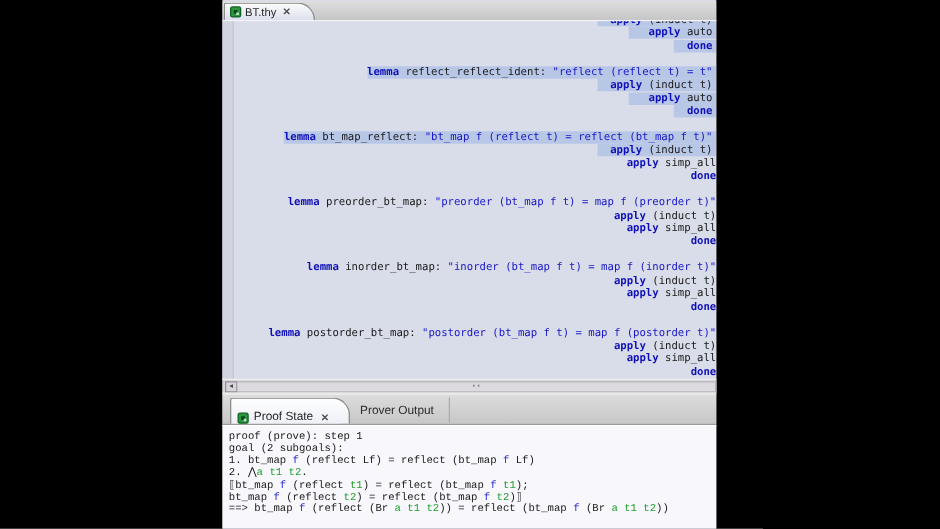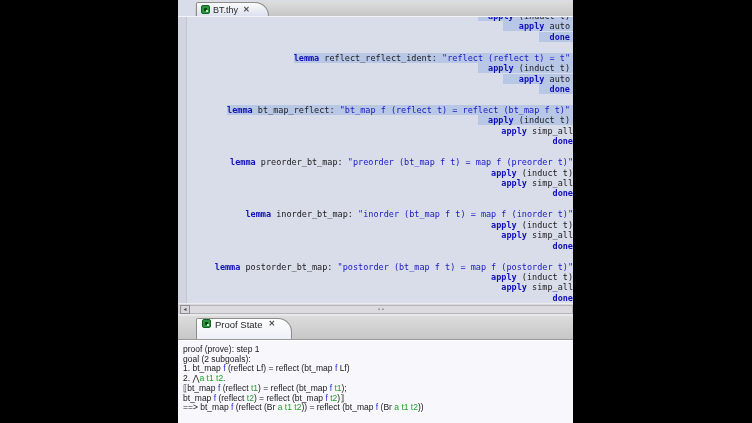--- a/index.html
+++ b/index.html
@@ -9,7 +9,7 @@
 
   
   .editor-tabbar{position:absolute;top:1px;left:0;right:0;height:15px;
-    background:linear-gradient(#dedede,#c6c6c6);border-bottom:1px solid #9a9a9a;margin-left:17px;}
+    background:linear-gradient(#dedede,#c6c6c6);border-bottom:1px solid #9a9a9a;}
   .tab-active{position:absolute;left:1px;top:1px;height:13px;display:flex;align-items:center;gap:3px;
     padding:0 18px 0 4px;background:linear-gradient(#fbfbfb,#dde1ee);
     border:1px solid #8d8d8d;border-bottom:none;border-radius:2px 14px 0 0;

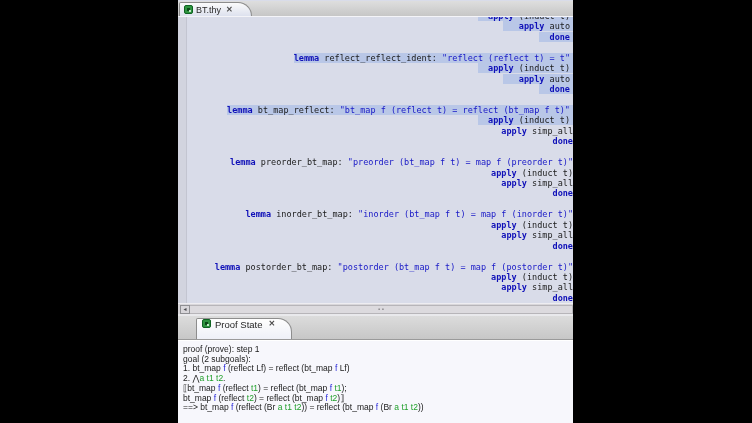--- a/index.html
+++ b/index.html
@@ -45,7 +45,7 @@
   .sash{position:absolute;top:314px;left:0;right:0;height:2px;background:#e9e9ec;}
   .bottom-tabbar{position:absolute;top:316px;left:0;right:0;height:23px;
     background:linear-gradient(#dcdcdc,#c7c7c7);border-bottom:1px solid #9a9a9a;}
-  .btab-active{position:absolute;left:18px;top:2px;height:20px;display:flex;align-items:flex-start;gap:4px;
+  .btab-active{position:absolute;left:6px;top:2px;height:20px;display:flex;align-items:flex-end;gap:4px;
     padding:0 16px 0 5px;background:linear-gradient(#fefefe,#eef0f7);
     border:1px solid #8d8d8d;border-bottom:none;border-radius:2px 14px 0 0;
     font-size:9.5px;color:#1f1f1f;z-index:2;}

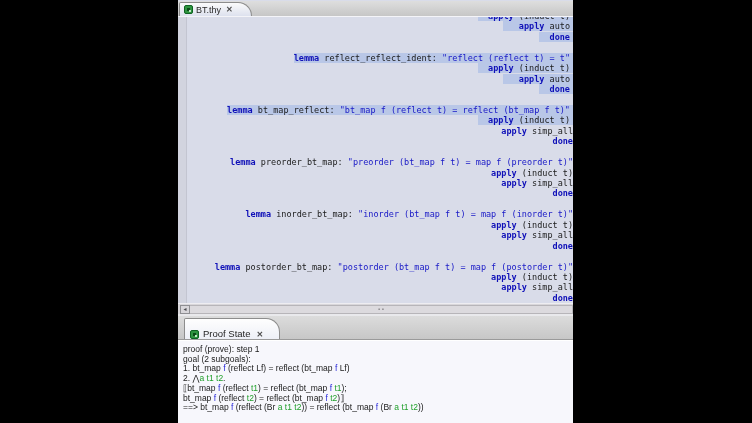--- a/index.html
+++ b/index.html
@@ -97,6 +97,9 @@
         <span>Proof State</span>
         <span class="close-x">✕</span>
       </div>
+      <div class="btab-inactive">
+        <span>Prover Output</span>
+      </div>
     </div>
 
     <div class="panel-content" id="proof-lines"><div class="proof-line"><span class="seg-p">proof (prove): step 1</span></div><div class="proof-line"><span class="seg-p">goal (2 subgoals):</span></div><div class="proof-line"><span class="seg-p">1. bt_map </span><span class="seg-f">f</span><span class="seg-p"> (reflect Lf) = reflect (bt_map </span><span class="seg-f">f</span><span class="seg-p"> Lf)</span></div><div class="proof-line"><span class="seg-p">2. ⋀</span><span class="seg-b">a</span><span class="seg-p"> </span><span class="seg-b">t1</span><span class="seg-p"> </span><span class="seg-b">t2</span><span class="seg-p">.</span></div><div class="proof-line"><span class="seg-p">⟦bt_map </span><span class="seg-f">f</span><span class="seg-p"> (reflect </span><span class="seg-b">t1</span><span class="seg-p">) = reflect (bt_map </span><span class="seg-f">f</span><span class="seg-p"> </span><span class="seg-b">t1</span><span class="seg-p">);</span></div><div class="proof-line"><span class="seg-p">bt_map </span><span class="seg-f">f</span><span class="seg-p"> (reflect </span><span class="seg-b">t2</span><span class="seg-p">) = reflect (bt_map </span><span class="seg-f">f</span><span class="seg-p"> </span><span class="seg-b">t2</span><span class="seg-p">)⟧</span></div><div class="proof-line"><span class="seg-p">==&gt; bt_map </span><span class="seg-f">f</span><span class="seg-p"> (reflect (Br </span><span class="seg-b">a</span><span class="seg-p"> </span><span class="seg-b">t1</span><span class="seg-p"> </span><span class="seg-b">t2</span><span class="seg-p">)) = reflect (bt_map </span><span class="seg-f">f</span><span class="seg-p"> (Br </span><span class="seg-b">a</span><span class="seg-p"> </span><span class="seg-b">t1</span><span class="seg-p"> </span><span class="seg-b">t2</span><span class="seg-p">))</span></div></div>

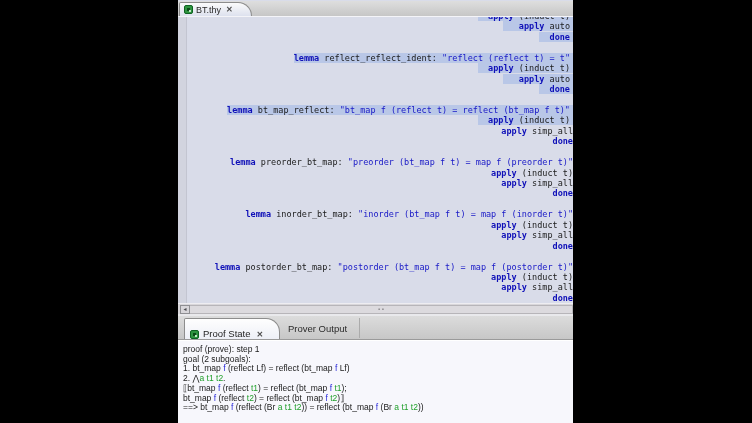--- a/index.html
+++ b/index.html
@@ -53,7 +53,7 @@
     padding:0 12px;font-size:9.5px;color:#2b2b2b;border-right:1px solid #ababab;}
   .panel-content{position:absolute;top:340px;left:0;right:0;bottom:0;background:#f7f7fc;
     border-top:1px solid #ffffff;padding:4px 0 0 5px;
-    font-family:Liberation Sans, sans-serif;font-size:8.5px;line-height:9.7px;
+    font-family:Liberation Mono, monospace;font-size:8.5px;line-height:9.7px;
     color:#141414;white-space:pre-wrap;}
   .proof-line{min-height:9.7px;}
   .seg-f{color:#2b2bd8;}

